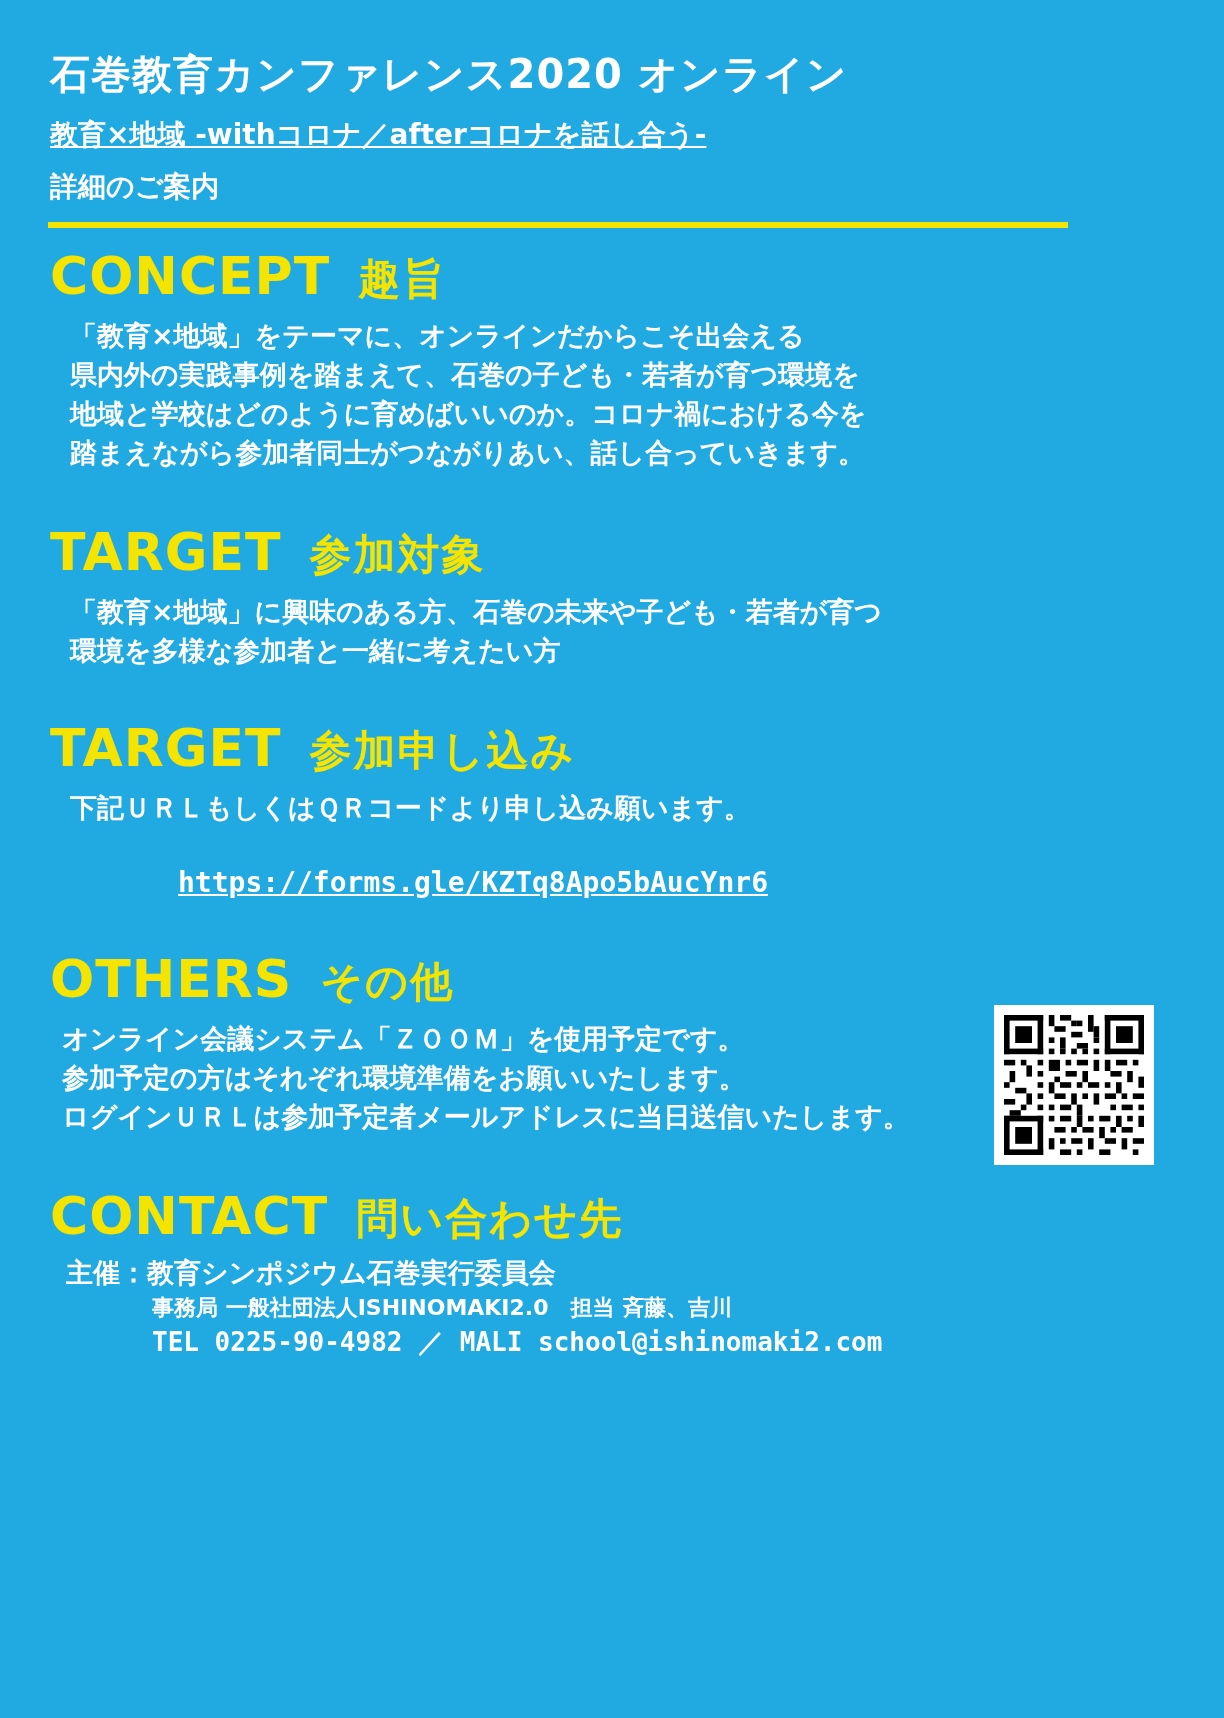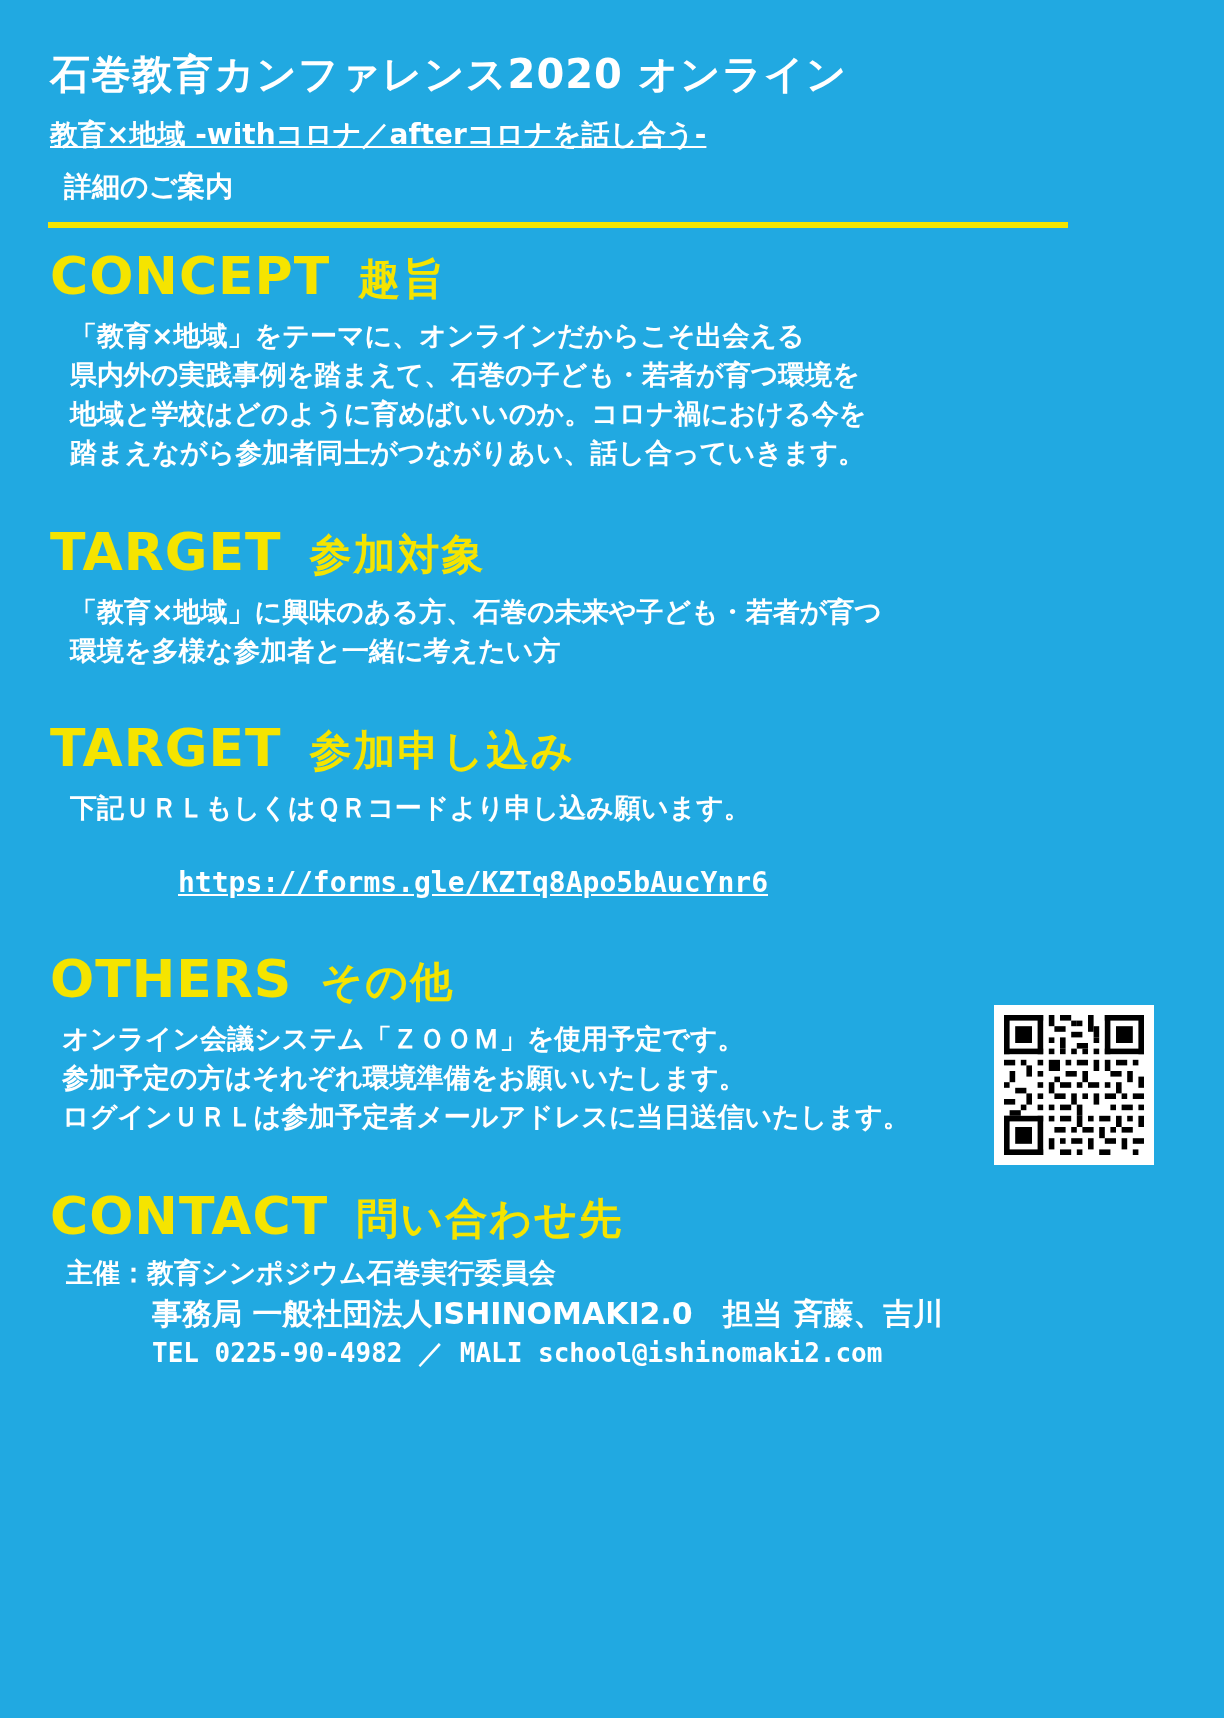--- a/index.html
+++ b/index.html
@@ -43,7 +43,7 @@
     font-size: 28px;
     font-weight: bold;
     line-height: 1.35;
-    margin: 14px 0 0 16px;
+    margin: 14px 0 0 2px;
   }
   .rule {
     margin: 16px 0 0 0;

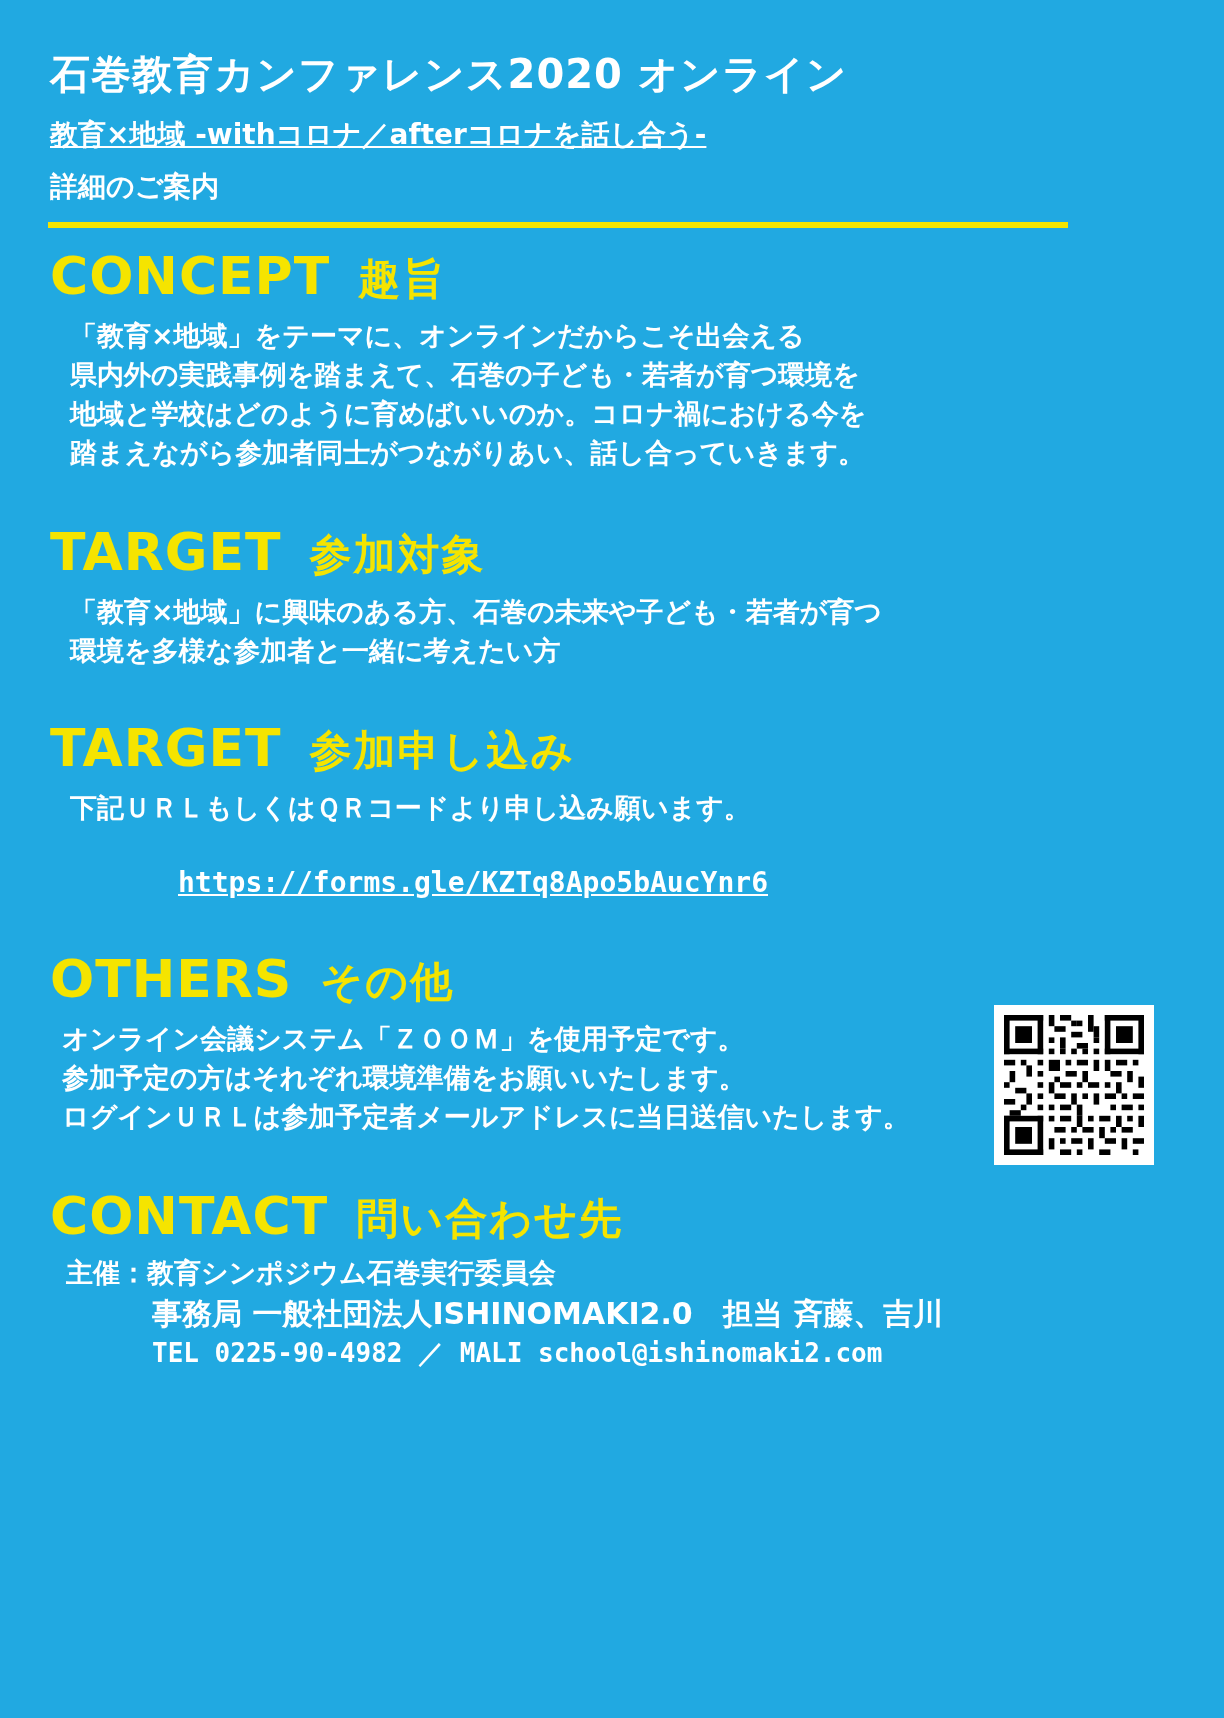--- a/index.html
+++ b/index.html
@@ -128,7 +128,7 @@
     line-height: 1.4;
   }
   .contact-l2 {
-    font-size: 30px;
+    font-size: 22px;
     line-height: 1.45;
     margin-left: 86px;
   }

